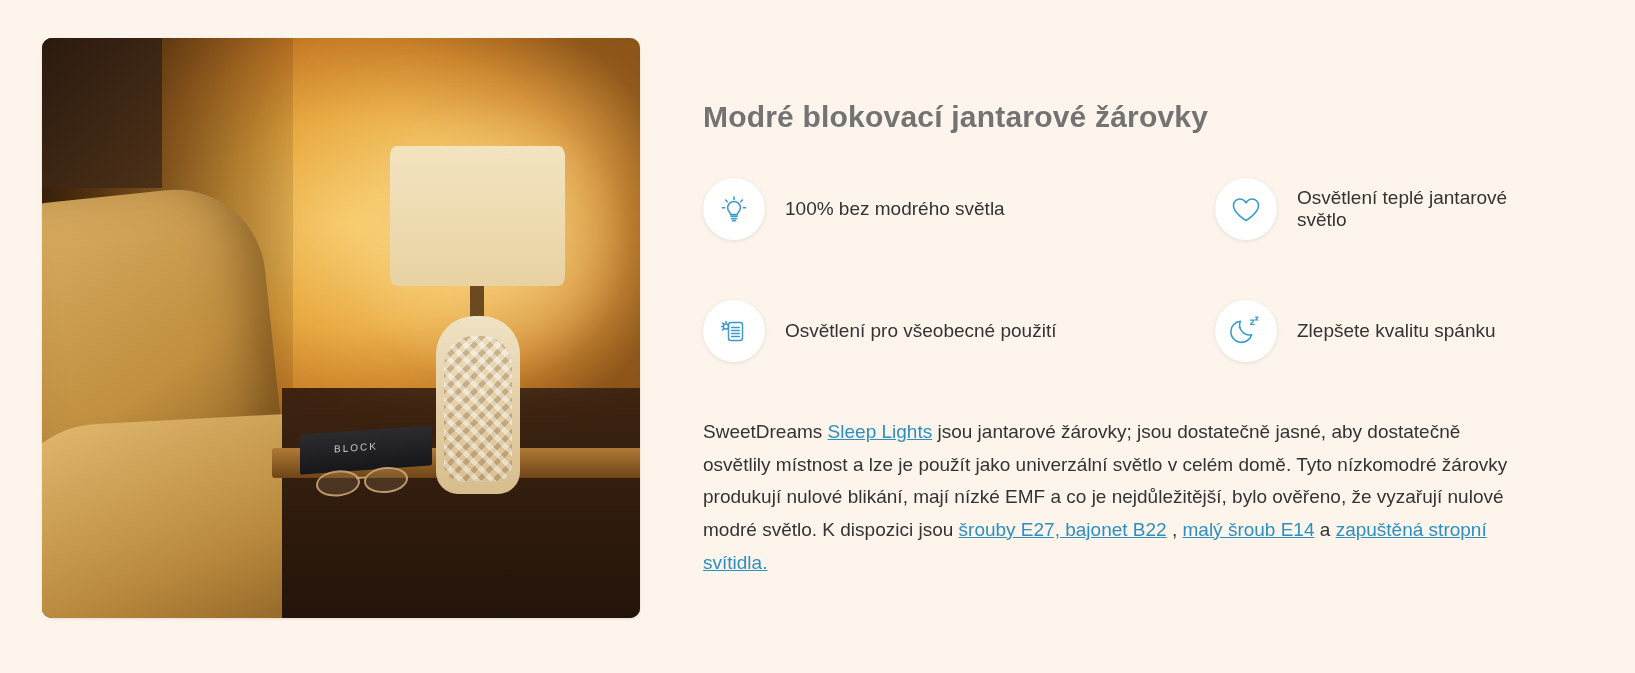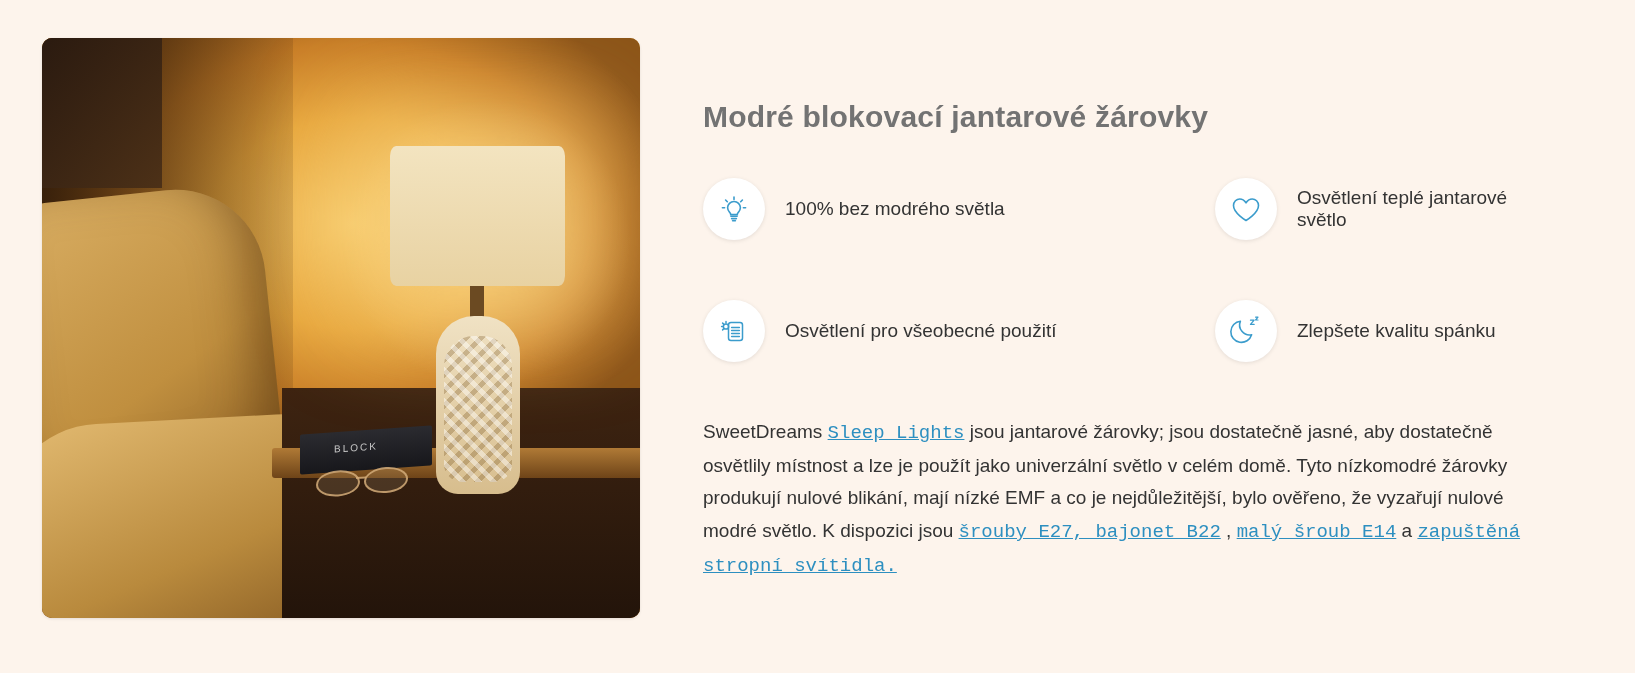--- a/index.html
+++ b/index.html
@@ -198,7 +198,6 @@
   .body-text a {
     color: #2d8fc0;
     text-decoration: underline;
-    font-family: Liberation Mono, monospace;
   }
 </style>
 </head>

